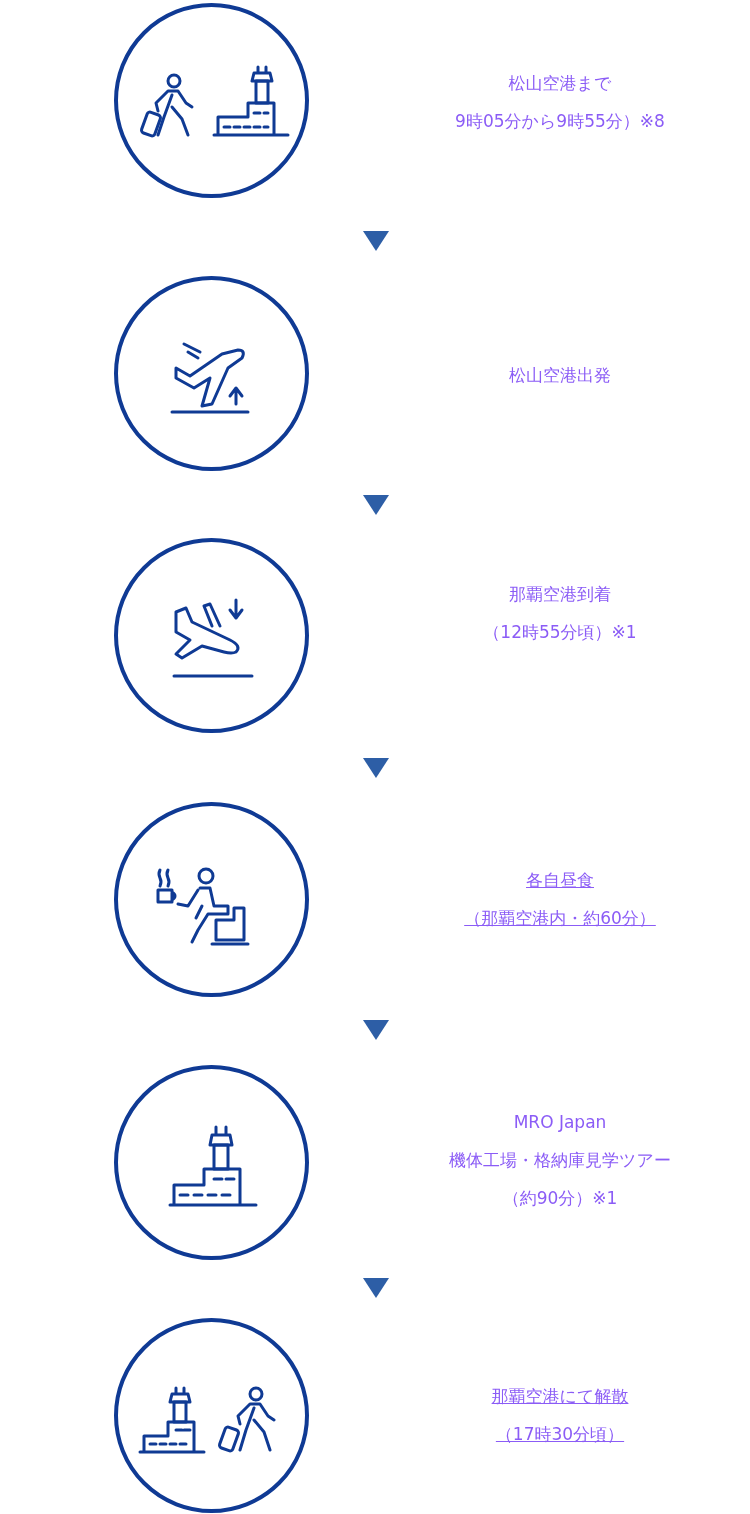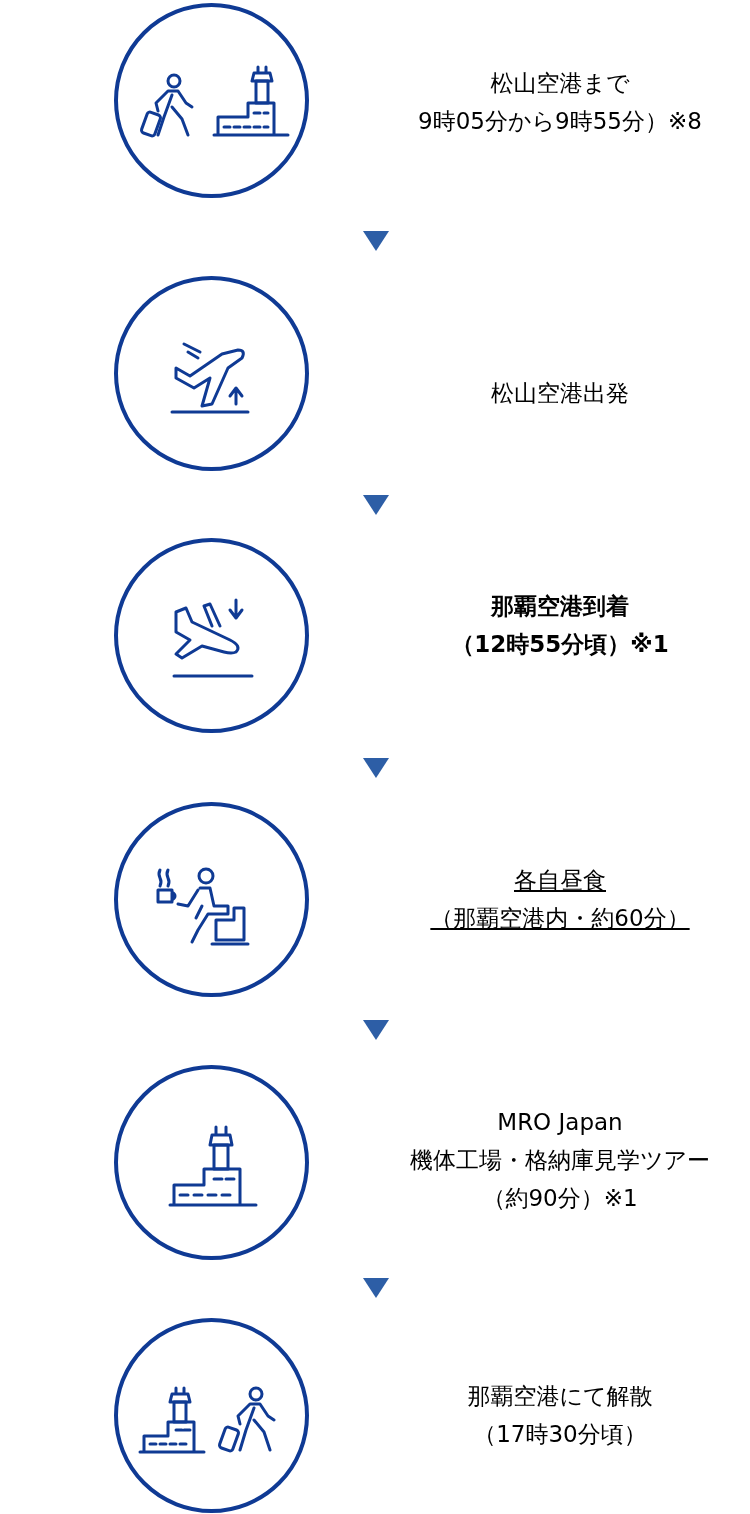--- a/index.html
+++ b/index.html
@@ -16,7 +16,7 @@
     .circle svg { position: absolute; left: 0; top: 0; width: 187px; height: 187px; }
     .label {
       position: absolute; left: 370px; width: 380px; text-align: center;
-      color: #000000; font-size: 23px; line-height: 38px;
+      color: #8b5cf6; font-size: 17px; line-height: 38px;
       display: flex; flex-direction: column; justify-content: center;
     }
     .label span { display: block; white-space: nowrap; }

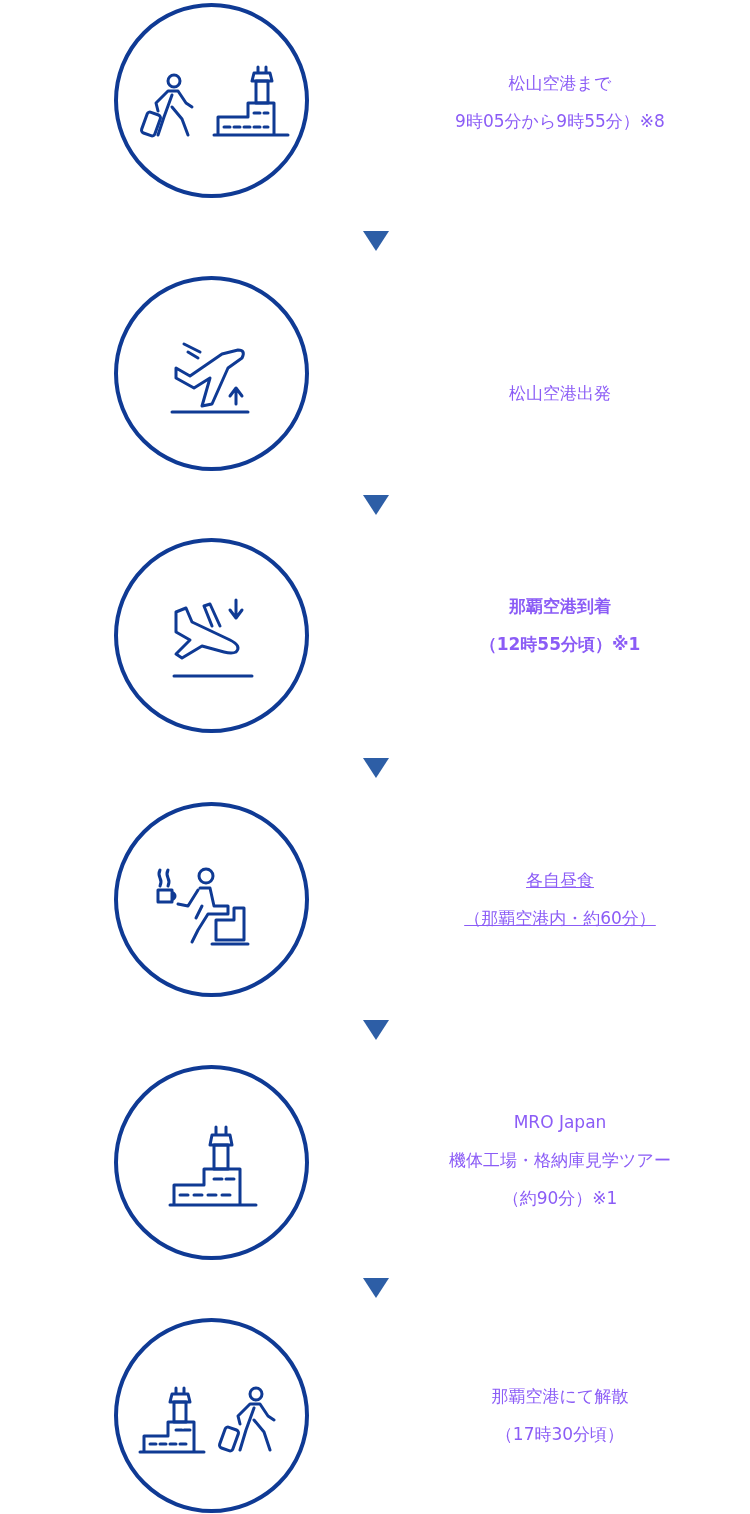--- a/index.html
+++ b/index.html
@@ -60,7 +60,7 @@
       <path d="M54 132 L130 132"></path>
     </svg>
   </div>
-  <div class="label" style="top:348px; height:90px;align-items:center;">
+  <div class="label" style="top:330px; height:90px;align-items:center;">
     <span>松山空港出発</span>
   </div>
 </div>

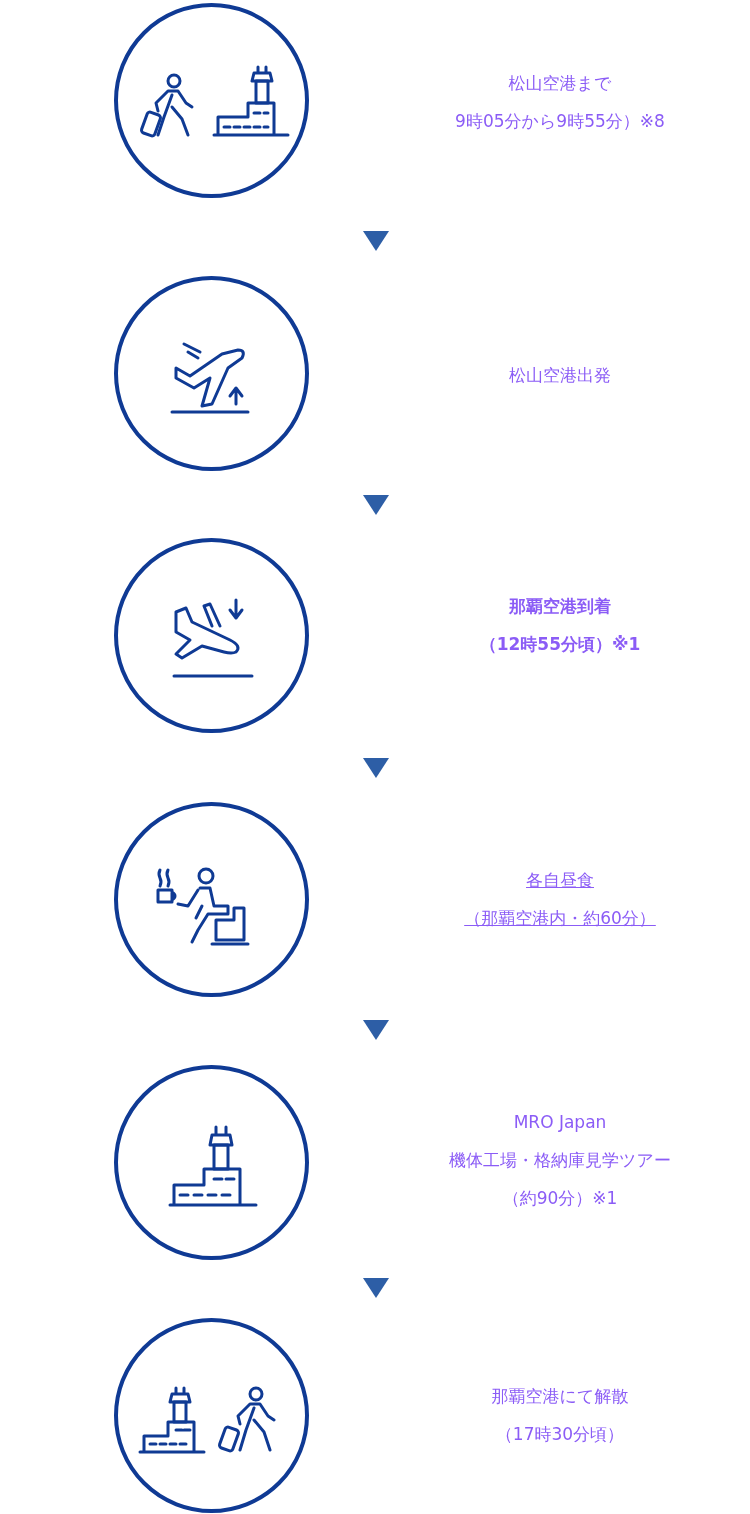--- a/index.html
+++ b/index.html
@@ -75,7 +75,7 @@
       <path d="M56 134 L134 134"></path>
     </svg>
   </div>
-  <div class="label" style="top:580px; height:90px;font-weight:bold;">
+  <div class="label" style="top:568px; height:90px;">
     <span>那覇空港到着</span>
     <span>（12時55分頃）※1</span>
   </div>

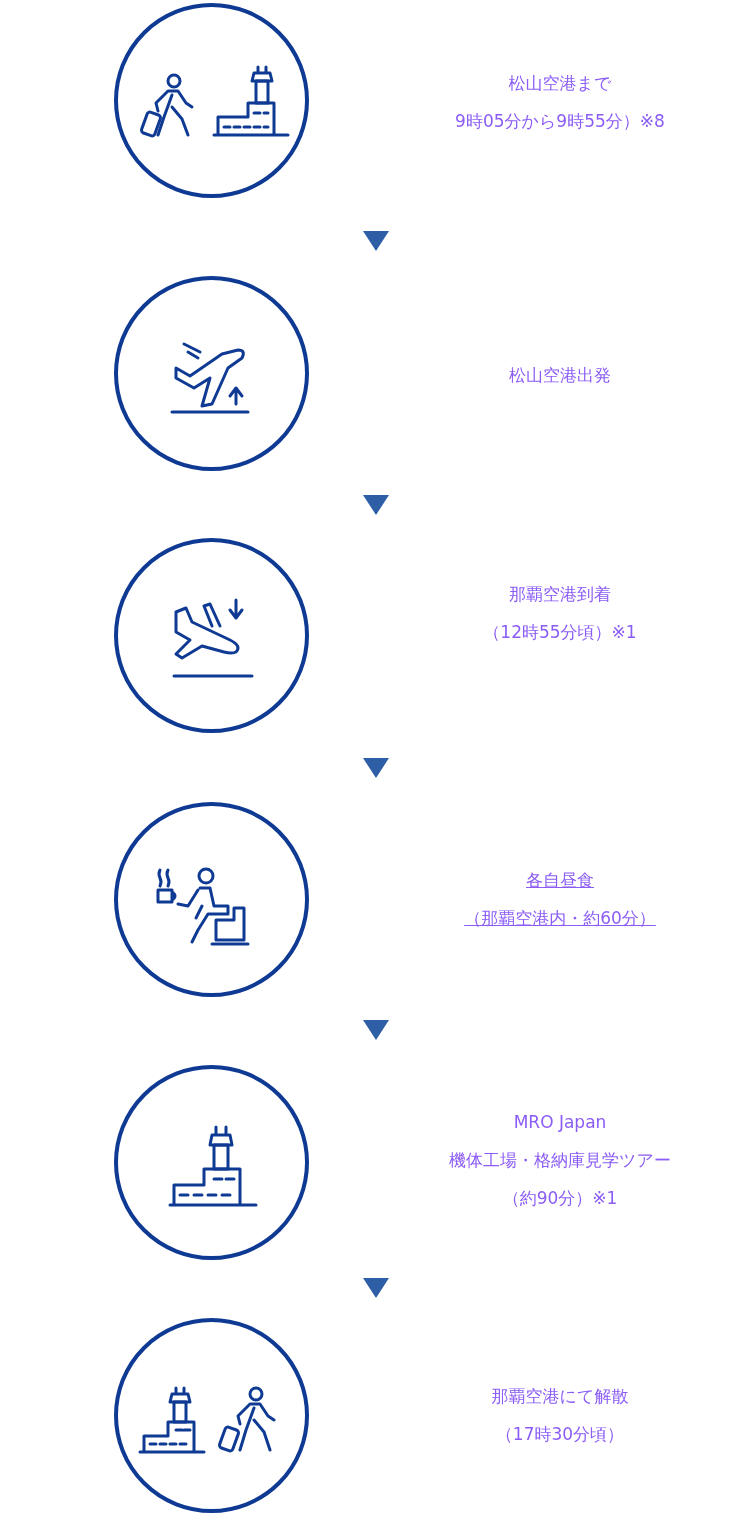--- a/index.html
+++ b/index.html
@@ -134,7 +134,7 @@
       <rect x="104" y="106" width="14" height="22" rx="3" transform="rotate(20 111 117)"></rect>
     </svg>
   </div>
-  <div class="label" style="top:1370px; height:90px;">
+  <div class="label" style="top:1370px; height:90px;text-decoration:underline;">
     <span>那覇空港にて解散</span>
     <span>（17時30分頃）</span>
   </div>

